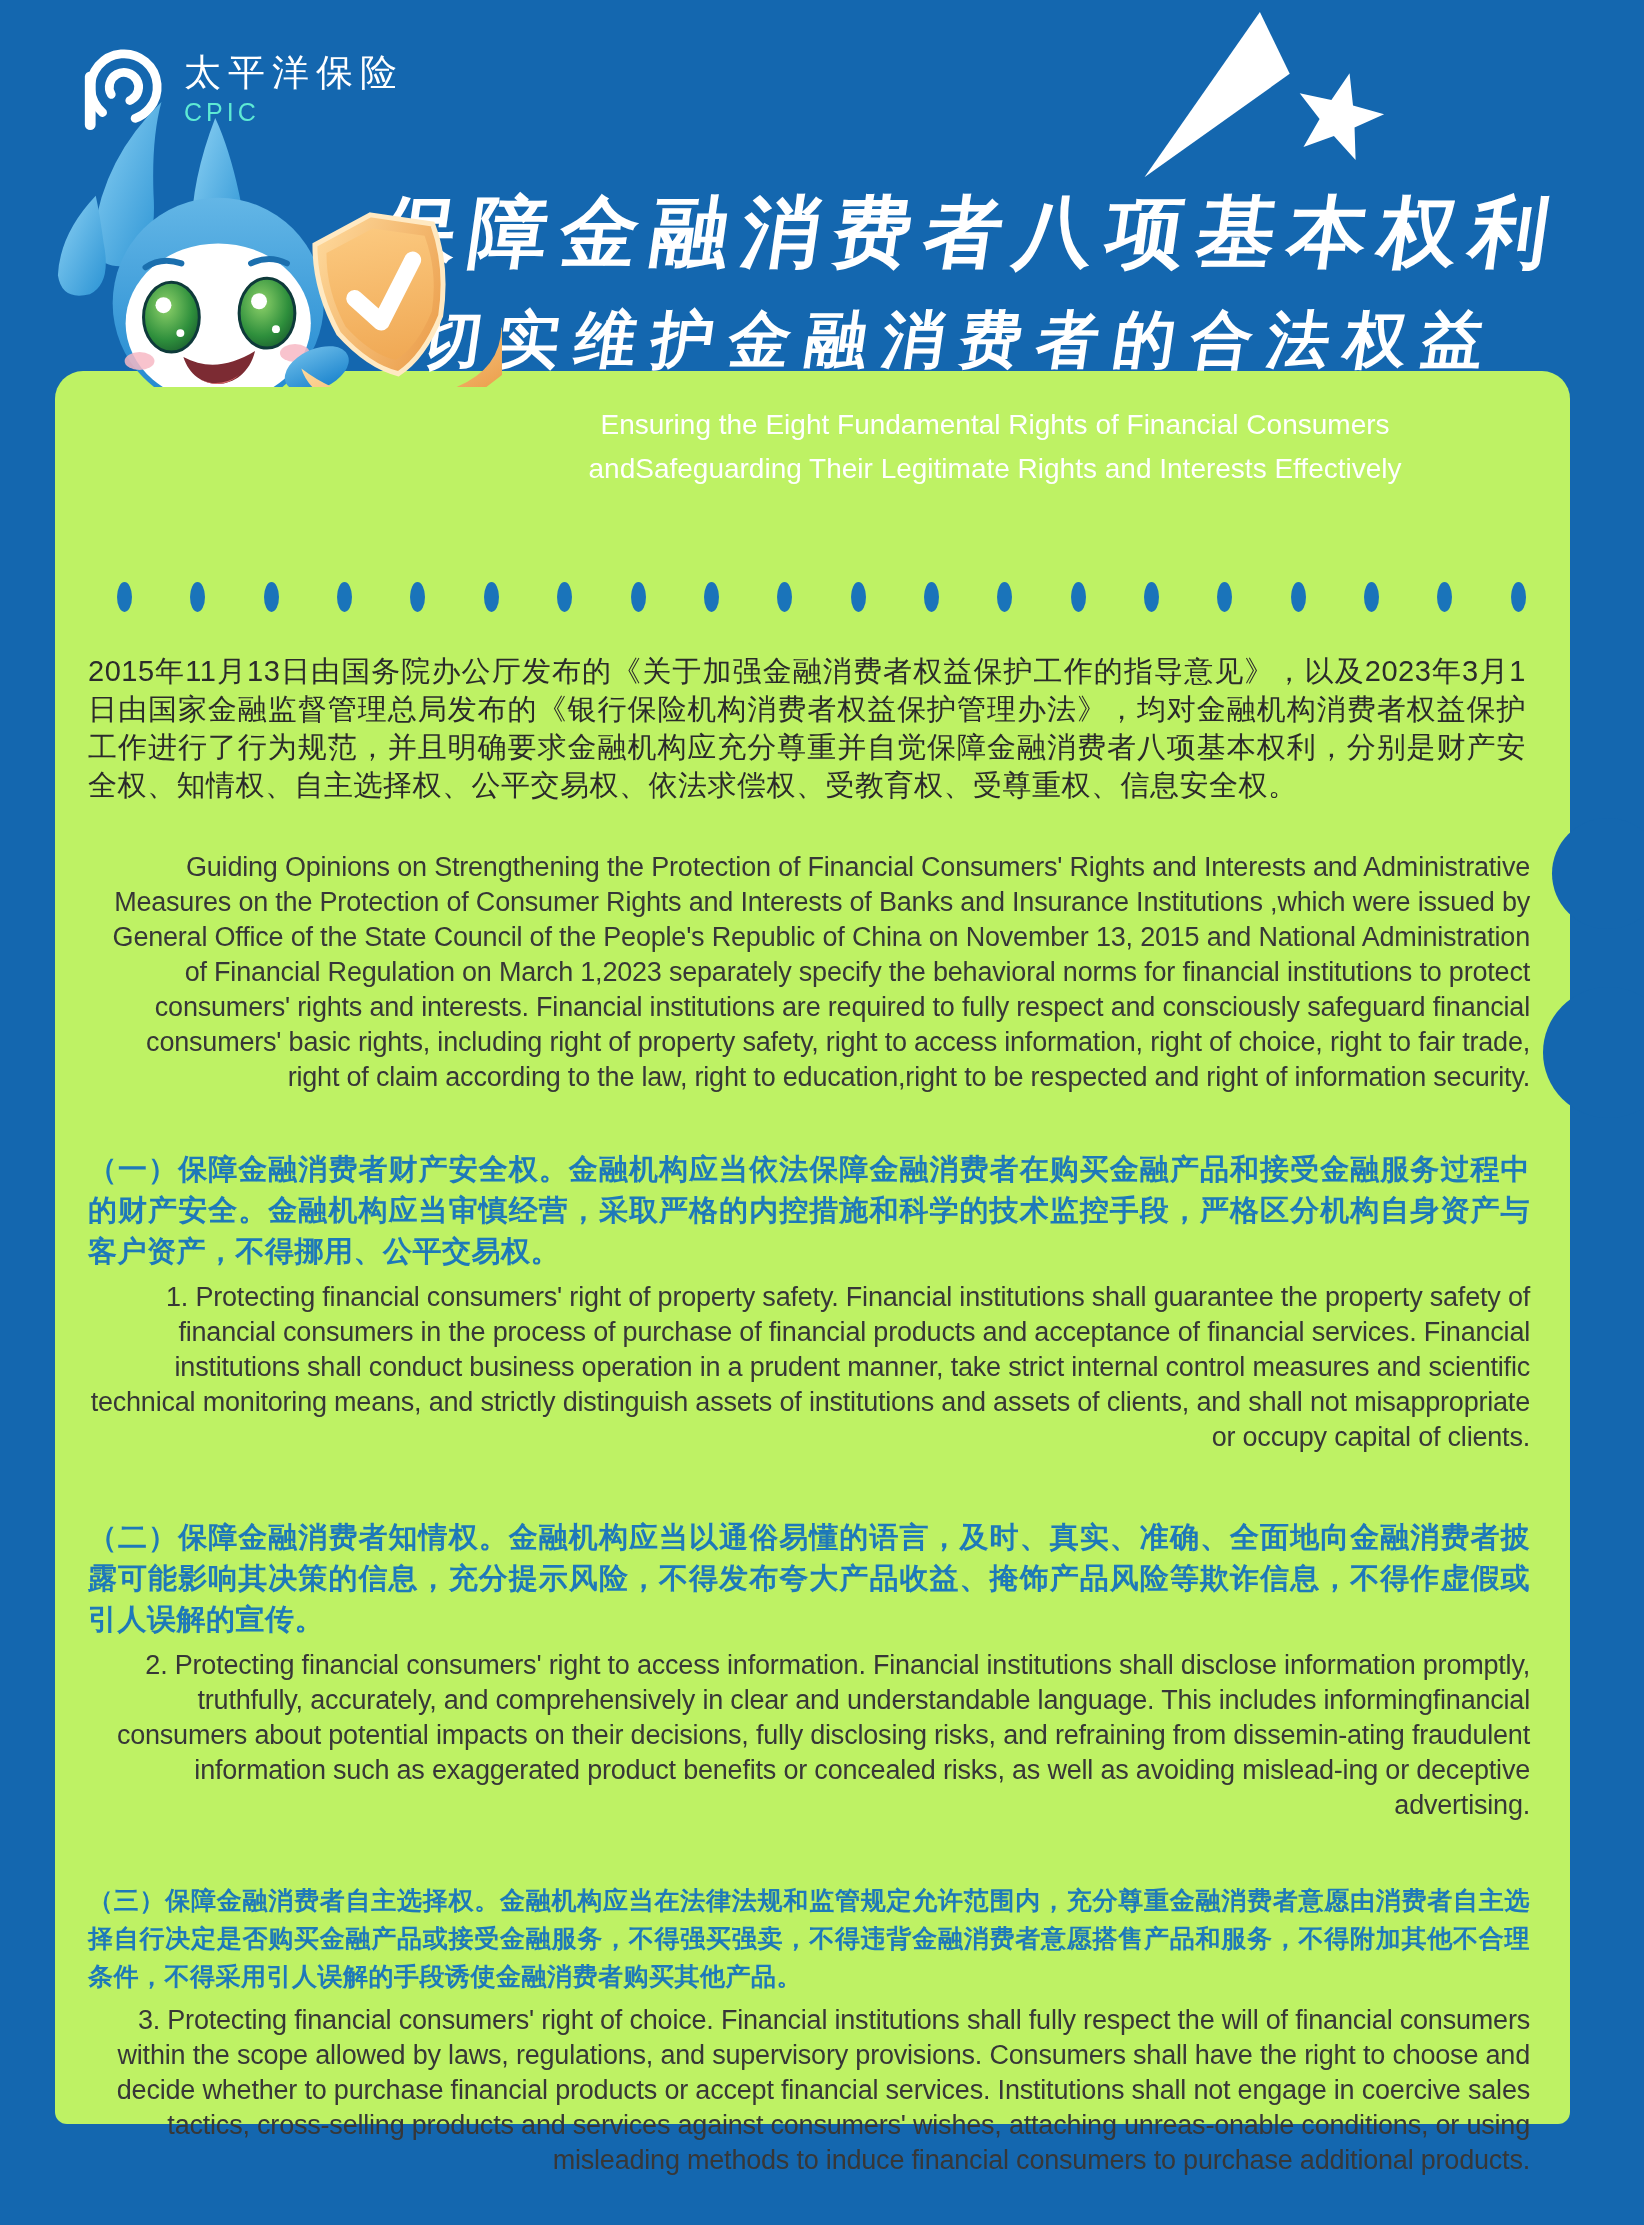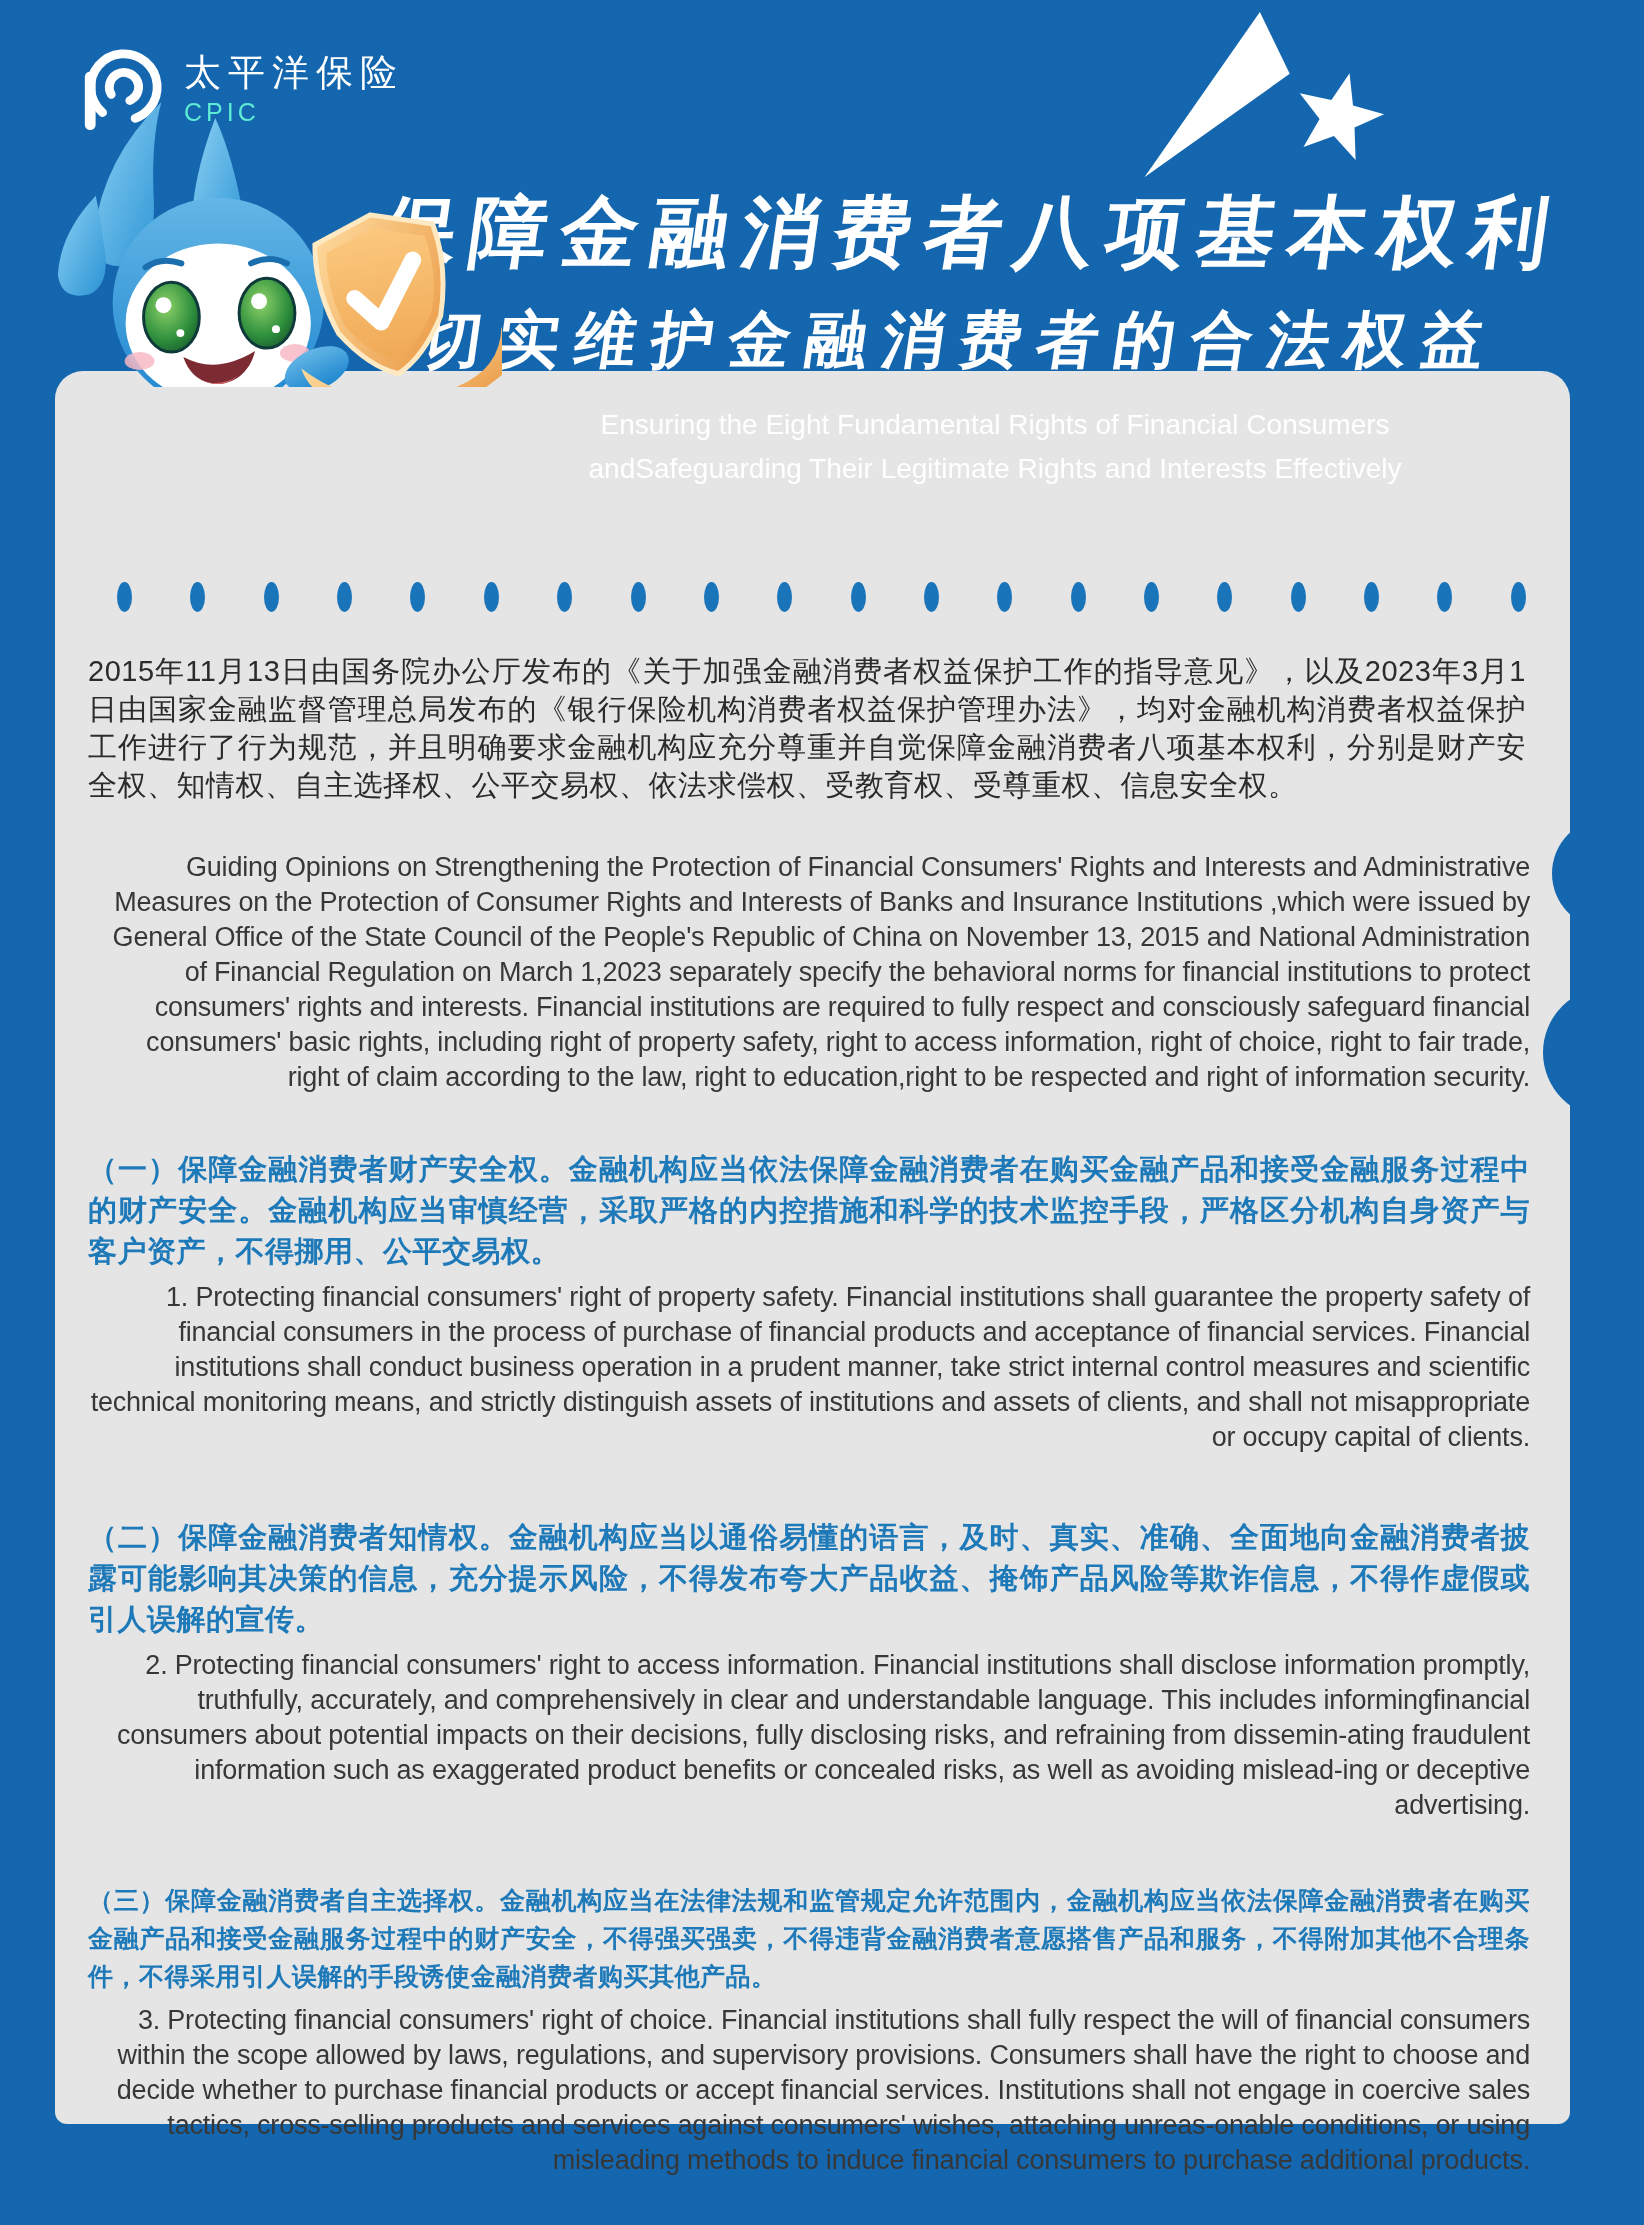--- a/index.html
+++ b/index.html
@@ -34,7 +34,7 @@
   
   .card{
     position:absolute;left:55px;top:371px;width:1515px;height:1753px;
-    background:#e5e5e5;border-radius:28px 28px 12px 12px;z-index:2;
+    background:#bef264;border-radius:28px 28px 12px 12px;z-index:2;
   }
   .scallop{position:absolute;background:#1467af;border-radius:50%;z-index:4;}
   .scallop.s1{left:1552px;top:818px;width:111px;height:111px;}

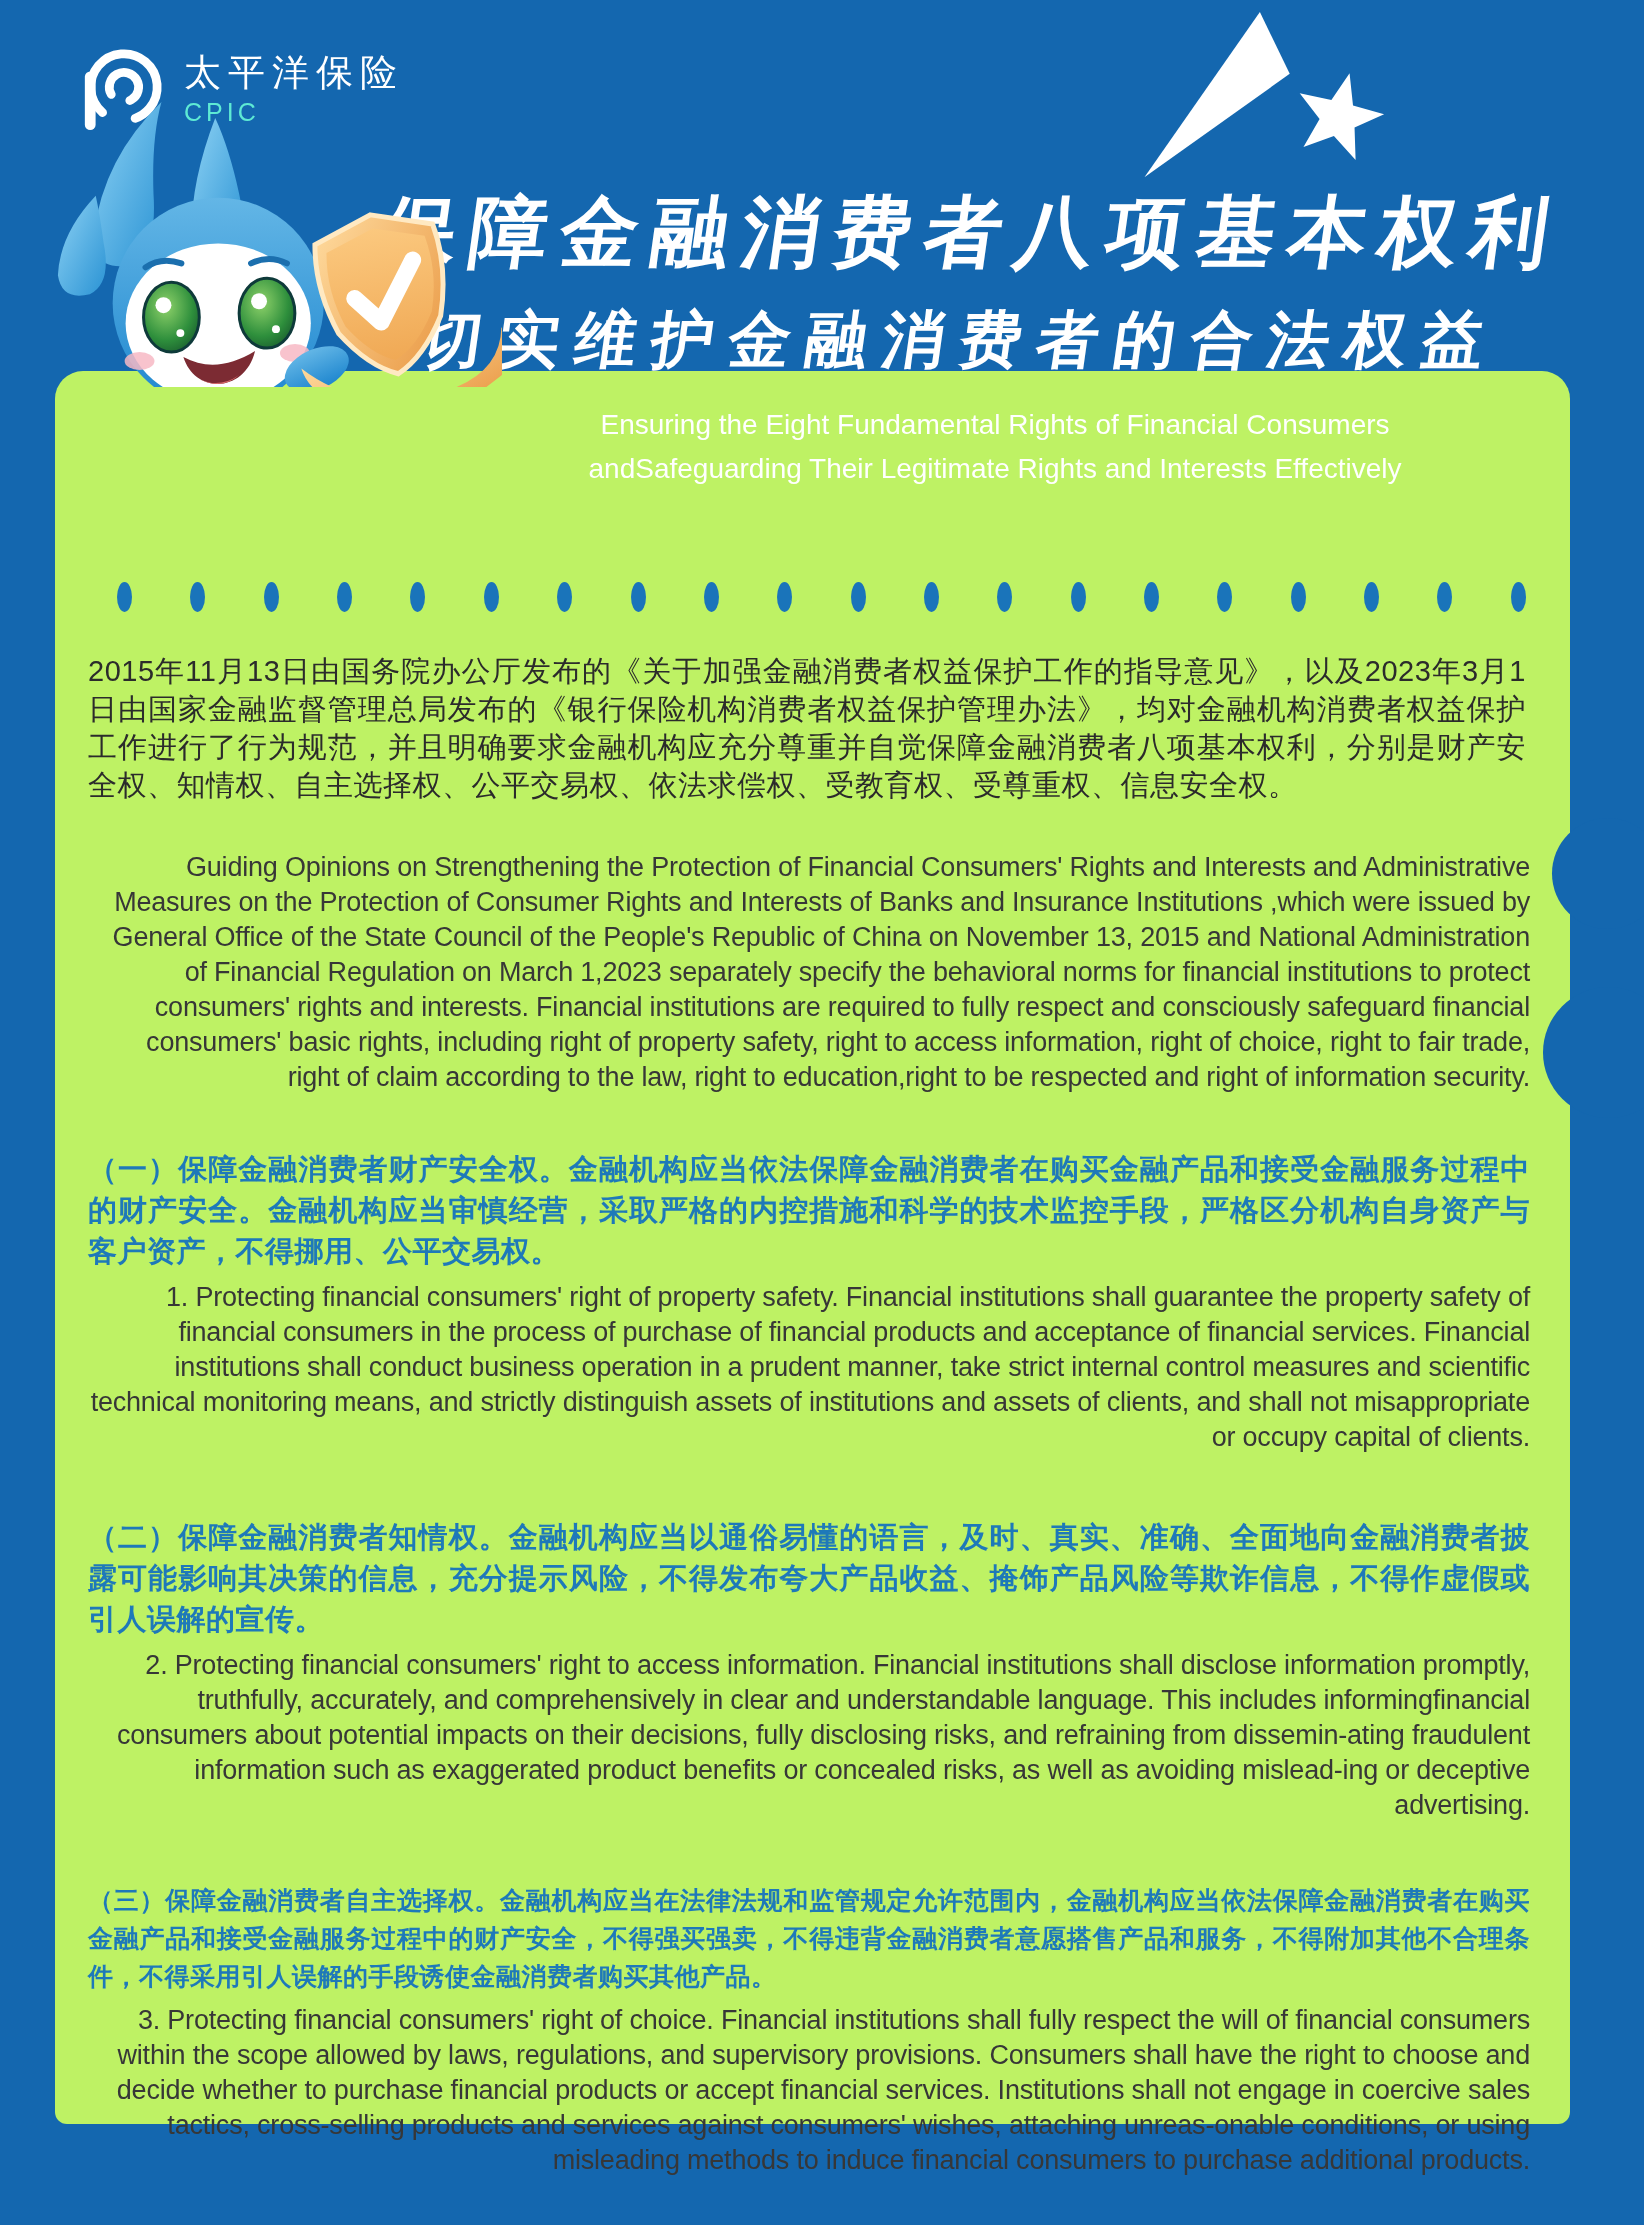--- a/index.html
+++ b/index.html
@@ -189,7 +189,7 @@
   <p class="para section-cn sec2">（二）保障金融消费者知情权。金融机构应当以通俗易懂的语言，及时、真实、准确、全面地向金融消费者披露可能影响其决策的信息，充分提示风险，不得发布夸大产品收益、掩饰产品风险等欺诈信息，不得作虚假或引人误解的宣传。</p>
   <p class="para section-en">2. Protecting financial consumers' right to access information. Financial institutions shall disclose information promptly, truthfully, accurately, and comprehensively in clear and understandable language. This includes informingfinancial consumers about potential impacts on their decisions, fully disclosing risks, and refraining from dissemin-ating fraudulent information such as exaggerated product benefits or concealed risks, as well as avoiding mislead-ing or deceptive advertising.</p>
 
-  <p class="para section-cn small sec3">（三）保障金融消费者自主选择权。金融机构应当在法律法规和监管规定允许范围内，金融机构应当依法保障金融消费者在购买金融产品和接受金融服务过程中的财产安全，不得强买强卖，不得违背金融消费者意愿搭售产品和服务，不得附加其他不合理条件，不得采用引人误解的手段诱使金融消费者购买其他产品。</p>
+  <p class="para section-cn small sec3">（三）保障金融消费者自主选择权。金融机构应当在法律法规和监管规定允许范围内，充分尊重金融消费者意愿由消费者自主选择自行决定是否购买金融产品或接受金融服务，不得强买强卖，不得违背金融消费者意愿搭售产品和服务，不得附加其他不合理条件，不得采用引人误解的手段诱使金融消费者购买其他产品。</p>
   <p class="para section-en">3. Protecting financial consumers' right of choice. Financial institutions shall fully respect the will of financial consumers within the scope allowed by laws, regulations, and supervisory provisions. Consumers shall have the right to choose and decide whether to purchase financial products or accept financial services. Institutions shall not engage in coercive sales tactics, cross-selling products and services against consumers' wishes, attaching unreas-onable conditions, or using misleading methods to induce financial consumers to purchase additional products.</p>
 </div>
 

